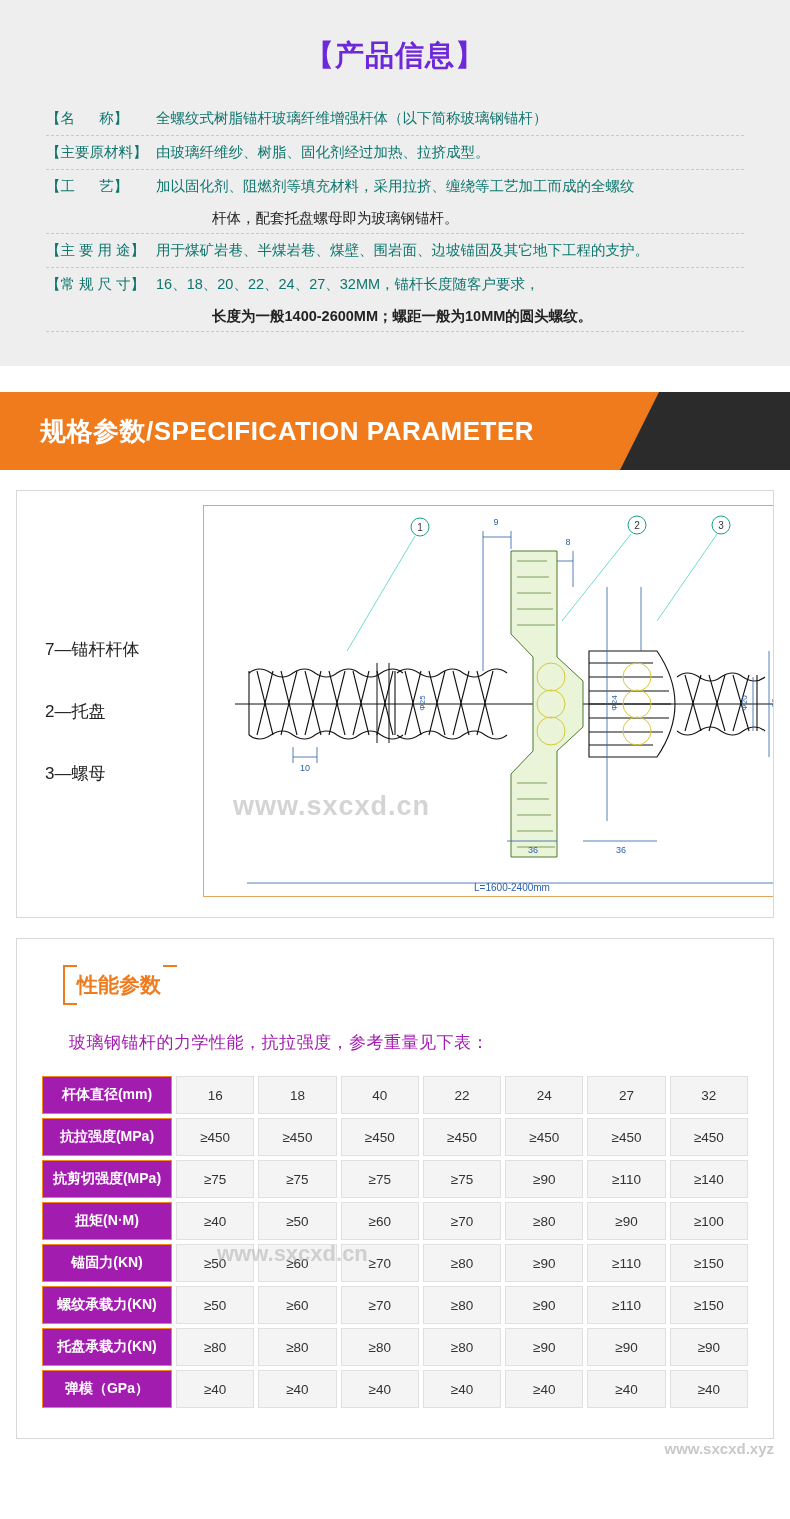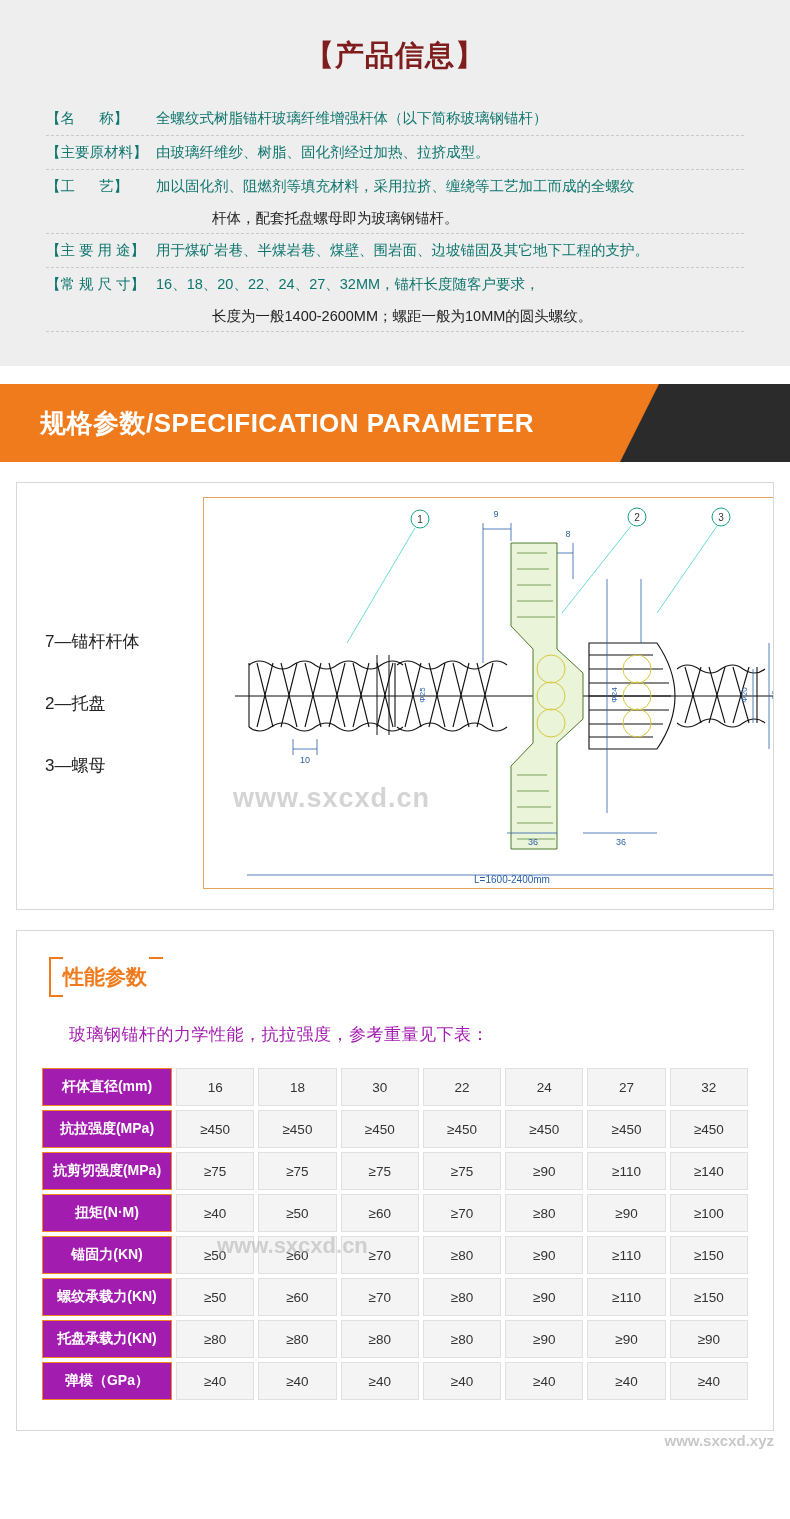--- a/index.html
+++ b/index.html
@@ -27,7 +27,7 @@
     text-align: center;
     font-size: 29px;
     font-weight: bold;
-    color: #7f1d1d;
+    color: #6d28d9;
     margin: 8px 0 26px 0;
     letter-spacing: 1px;
   }

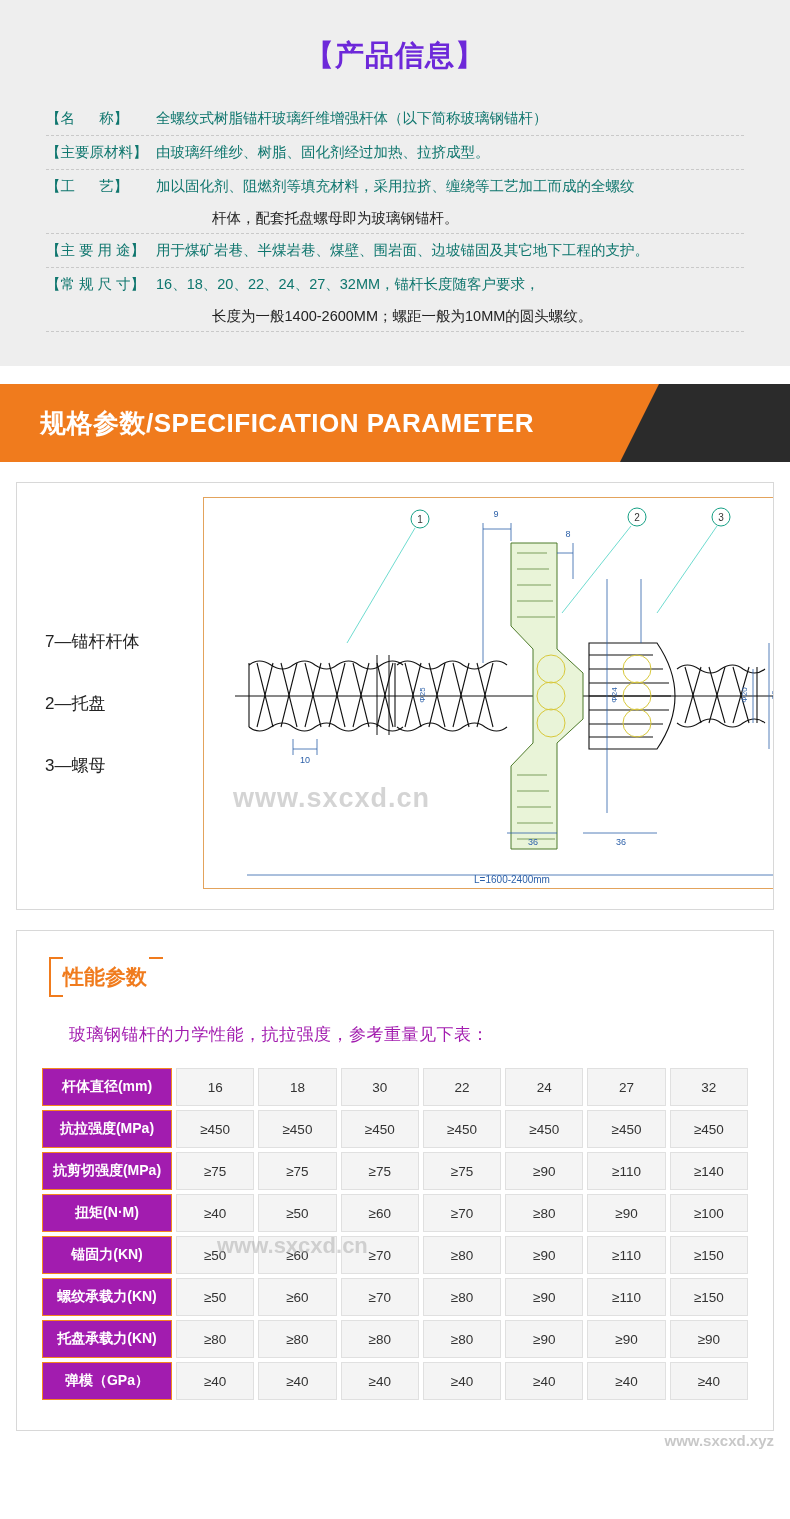--- a/index.html
+++ b/index.html
@@ -69,6 +69,7 @@
   }
   .info-sub.last {
     border-bottom: 1px dashed #c9c9c9;
+    font-weight: bold;
   }
 
   

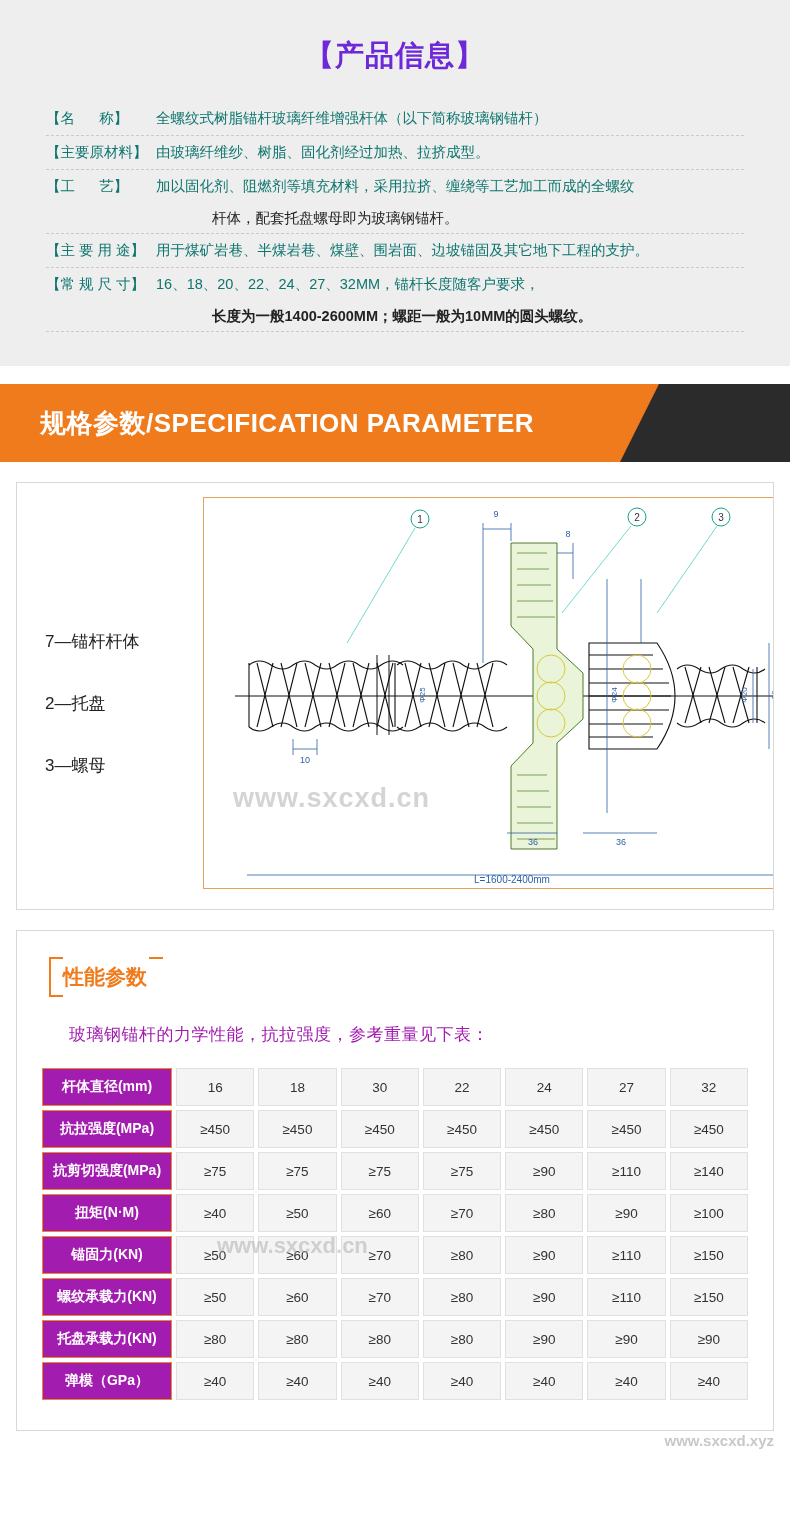--- a/index.html
+++ b/index.html
@@ -75,7 +75,7 @@
   
   .banner-wrap {
     height: 78px;
-    margin-top: 18px;
+    margin-top: 26px;
     position: relative;
     background: #2b2b2b;
     overflow: hidden;

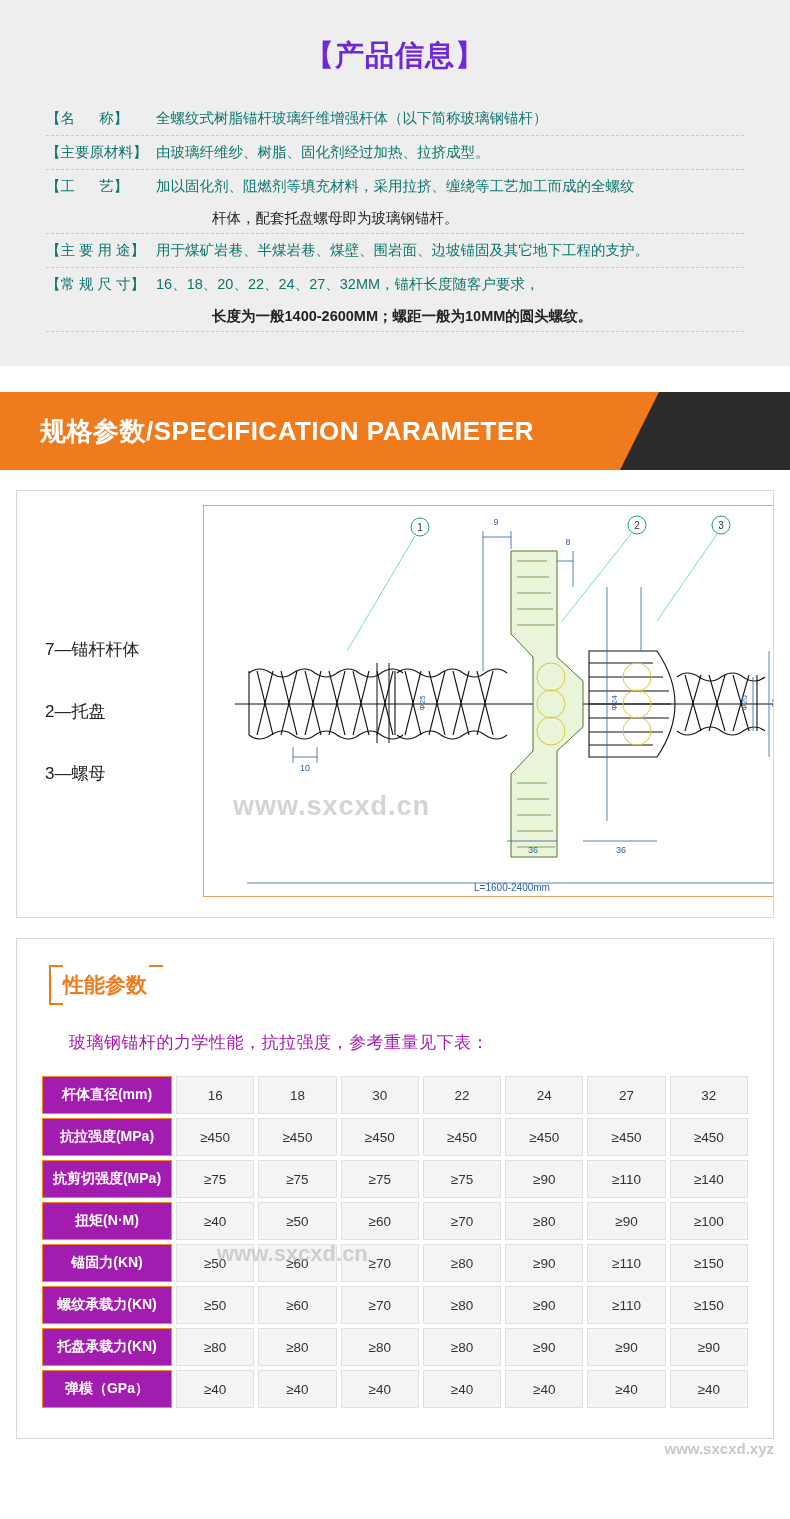--- a/index.html
+++ b/index.html
@@ -156,7 +156,7 @@
     position: relative;
   }
   .perf-title {
-    margin-left: 32px;
+    margin-left: 46px;
     display: inline-block;
     position: relative;
     font-size: 21px;

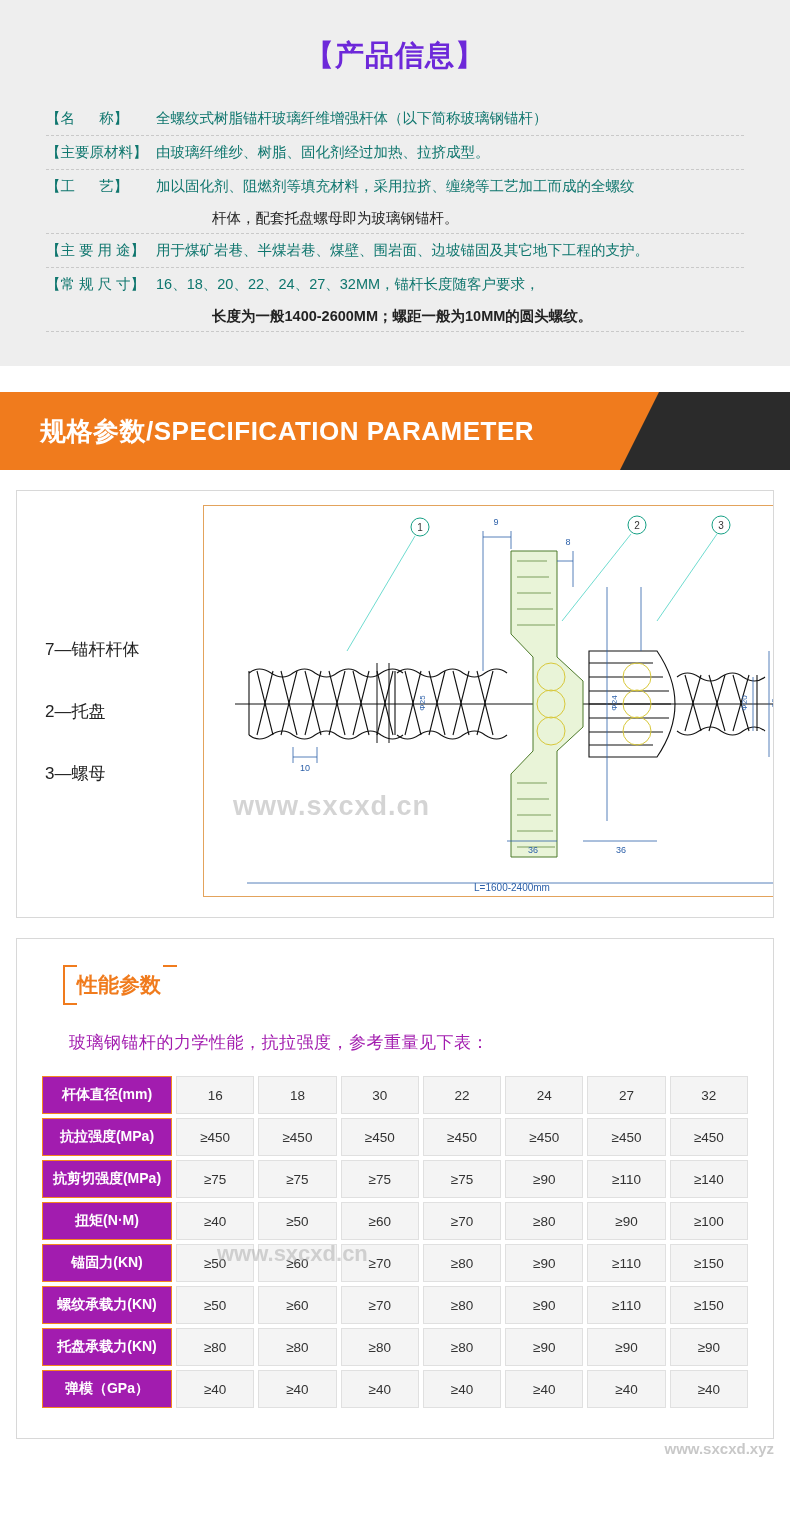--- a/index.html
+++ b/index.html
@@ -401,7 +401,7 @@
           <td class="head">杆体直径(mm)</td>
           <td>16</td>
           <td>18</td>
-          <td>30</td>
+          <td>40</td>
           <td>22</td>
           <td>24</td>
           <td>27</td>

